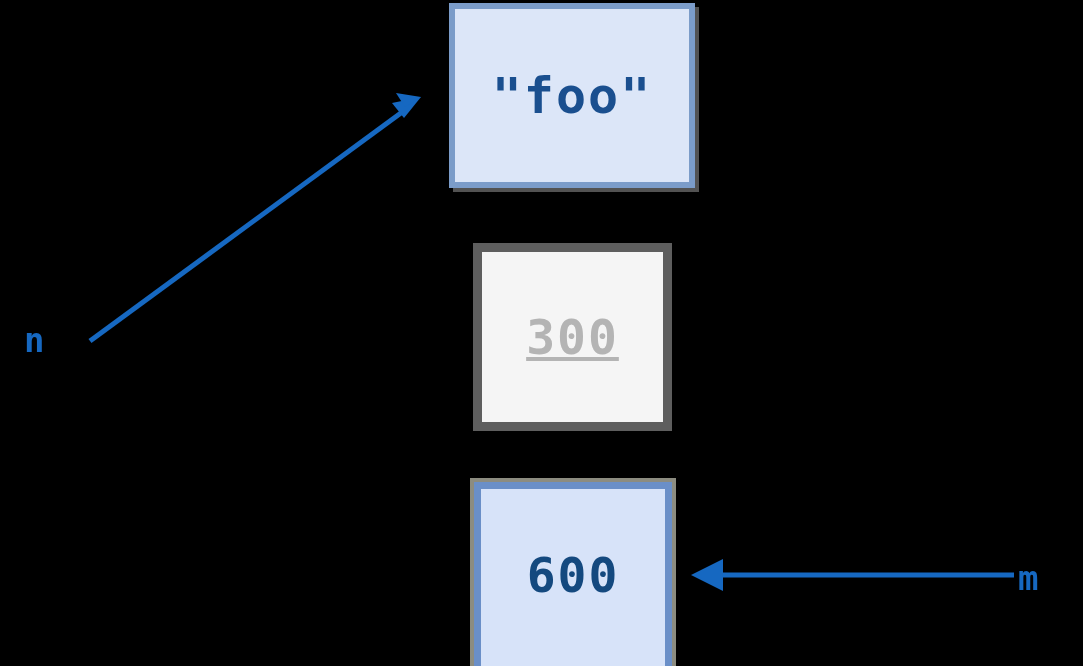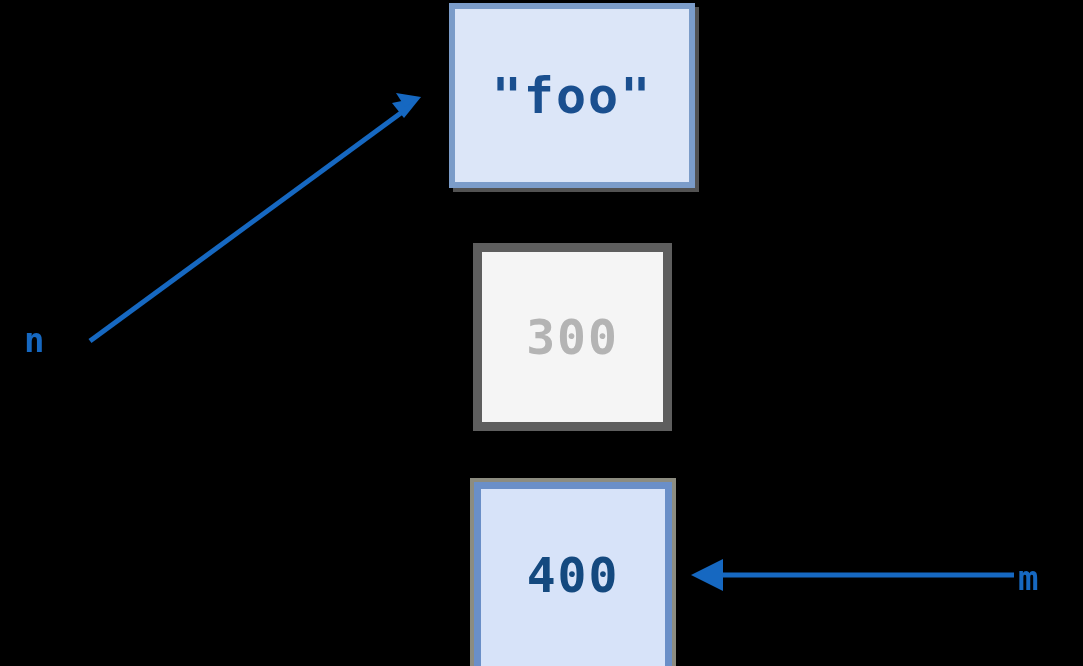--- a/index.html
+++ b/index.html
@@ -53,6 +53,7 @@
     border: 9px solid #5e5e5e;
     color: #b4b4b4;
     font-size: 48px;
+    text-decoration: underline;
   }
 
   

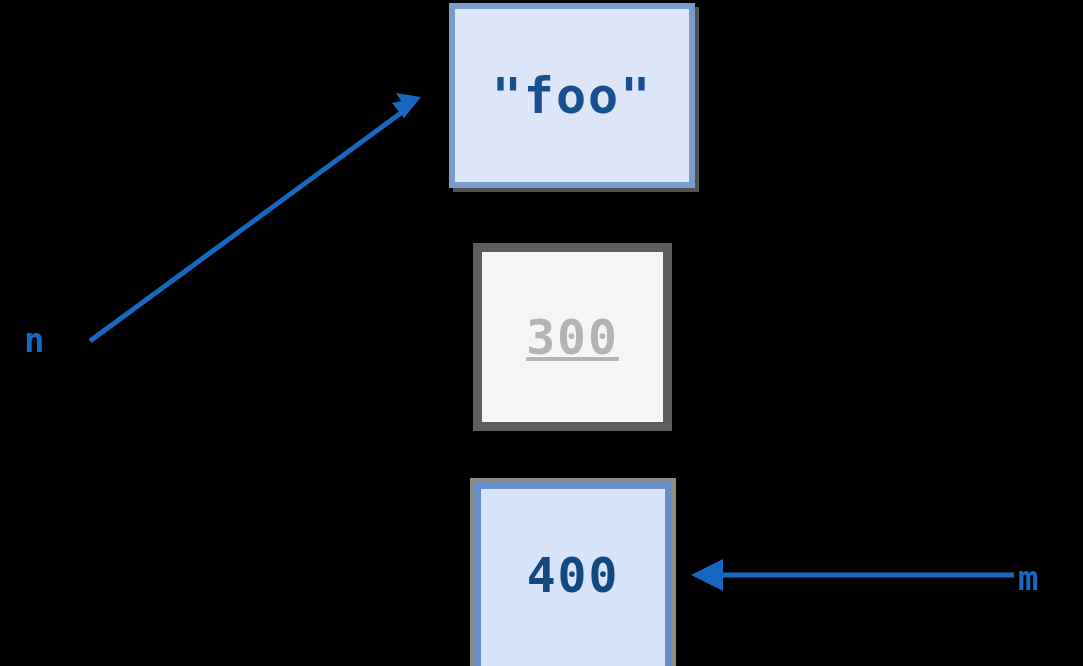--- a/index.html
+++ b/index.html
@@ -109,7 +109,7 @@
   </div>
 
   <div class="value-box box-400">
-    <span>400</span>
+    <span>600</span>
   </div>
 
   <div class="var-label label-left">n</div>

